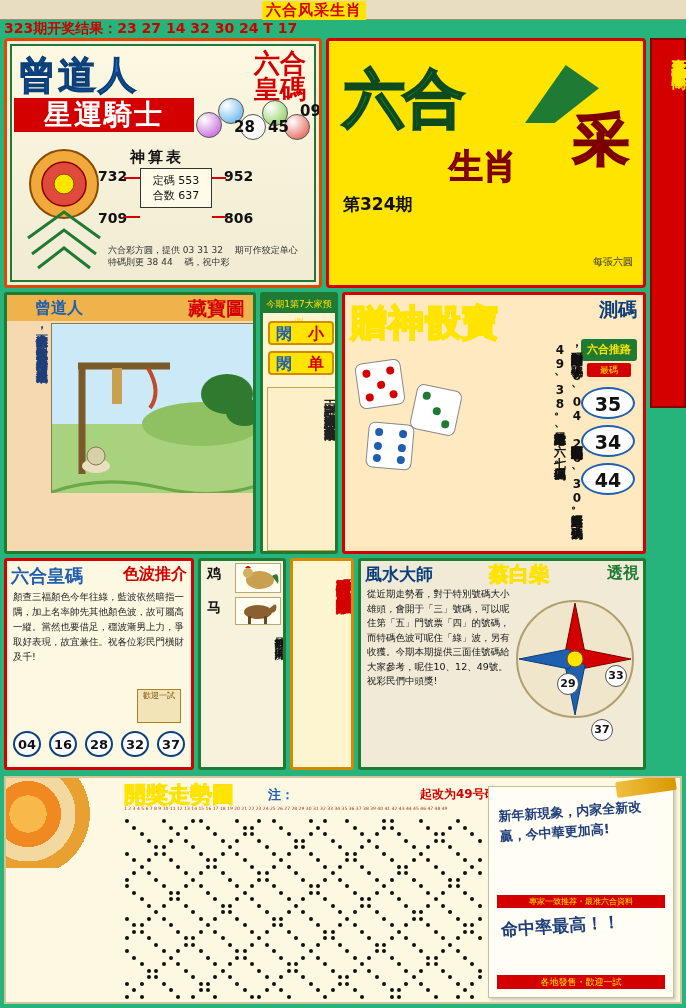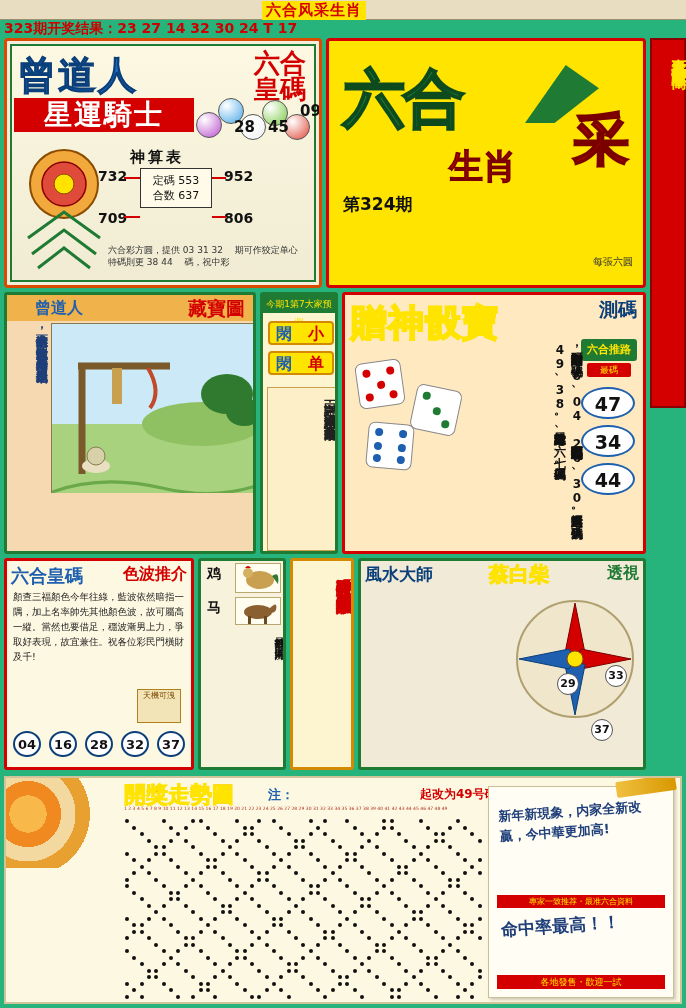--- a/index.html
+++ b/index.html
@@ -528,7 +528,7 @@
   <div class="tuilubox">六合推路</div>
   <div class="tuilu2">最碼</div>
 
-  <div class="oval" style="top:92px;">47</div>
+  <div class="oval" style="top:92px;">35</div>
   <div class="oval" style="top:130px;">34</div>
   <div class="oval" style="top:168px;">44</div>
 

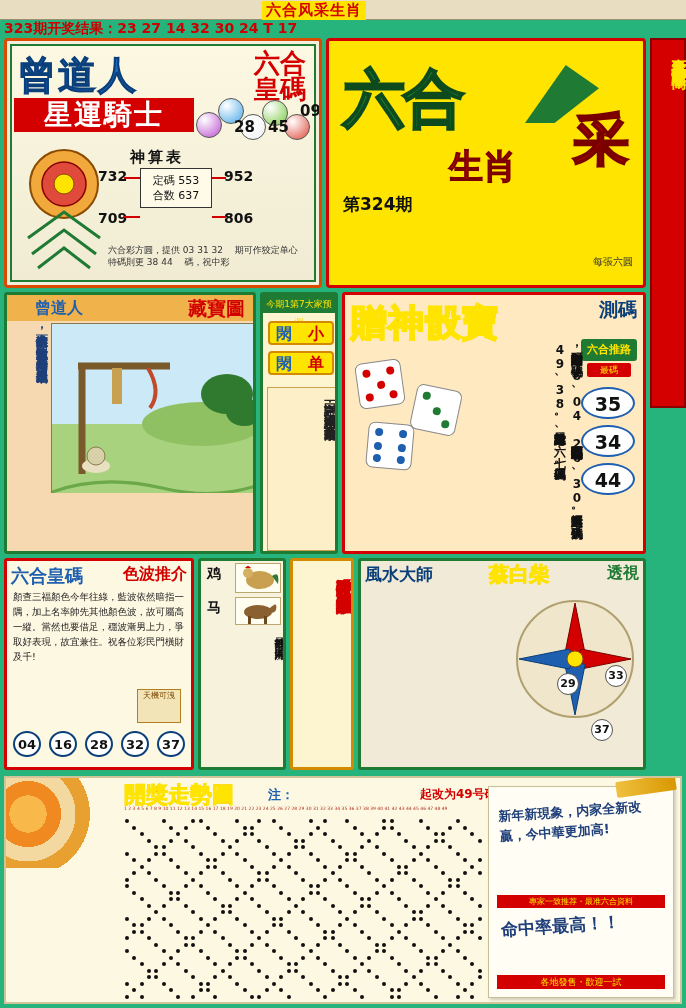--- a/index.html
+++ b/index.html
@@ -602,6 +602,7 @@
   <div class="t1">風水大師</div>
   <div class="t2">蔡白柴</div>
   <div class="t3">透視</div>
+  <div class="body">從近期走勢看，對于特別號碼大小雄頭，會開于「三」號碼，可以呢住第「五」門號票「四」的號碼，而特碼色波可呢住「綠」波，另有收獲。今期本期提供三面佳號碼給大家參考，呢住10、12、49號。祝彩民們中頭獎!</div>
   <div class="compass">
     <svg width="128" height="128" viewBox="0 0 128 128">
       <circle cx="64" cy="64" r="58" fill="#efe6cc" stroke="#b0a070" stroke-width="2"></circle>

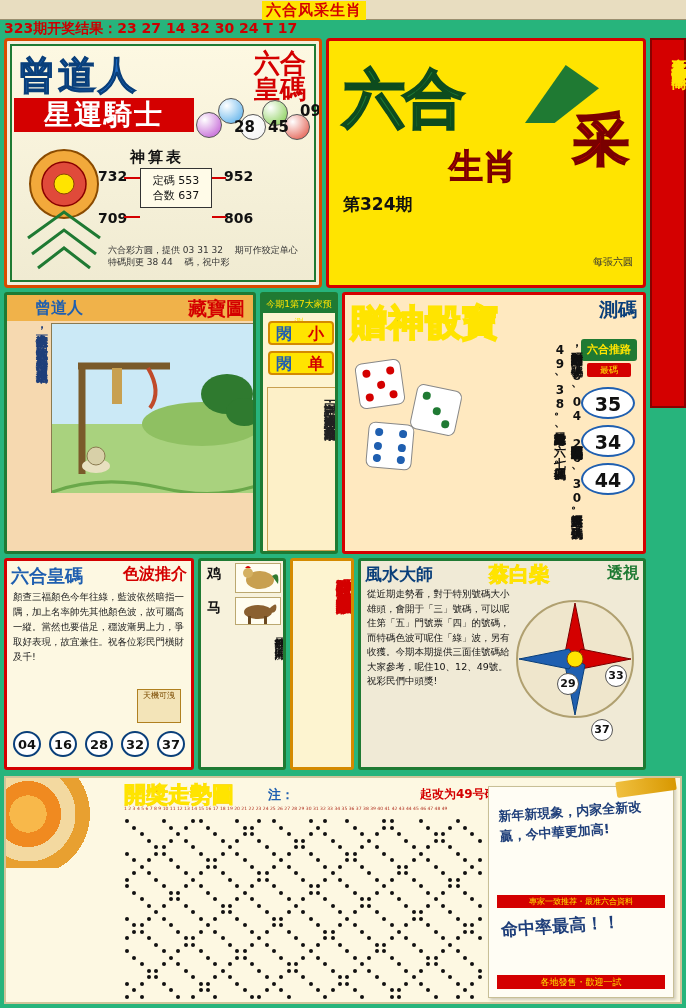--- a/index.html
+++ b/index.html
@@ -562,7 +562,7 @@
   <div class="t1">六合皇碼</div>
   <div class="t2">色波推介</div>
   <div class="para">顏查三福顏色今年往綠，藍波依然暗指一隅，加上名率帥先其他顏色波，故可屬高一縱。當然也要借足，穩波漸男上力，爭取好表現，故宜兼住。祝各位彩民門橫財及千!</div>
-  <div class="seal">天機可洩</div>
+  <div class="seal">歡迎一試</div>
   <div class="numcircles">
     <div class="nc" style="left:0px;">04</div>
     <div class="nc" style="left:36px;">16</div>

